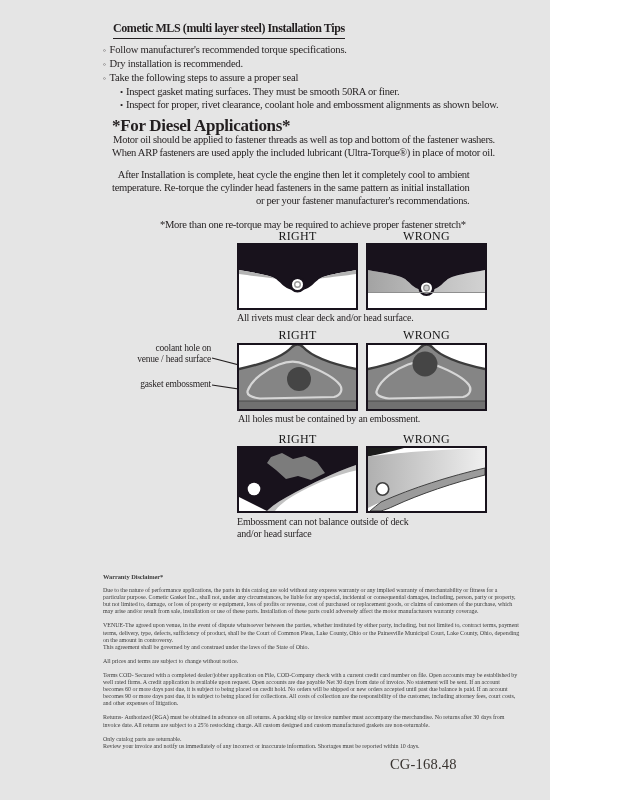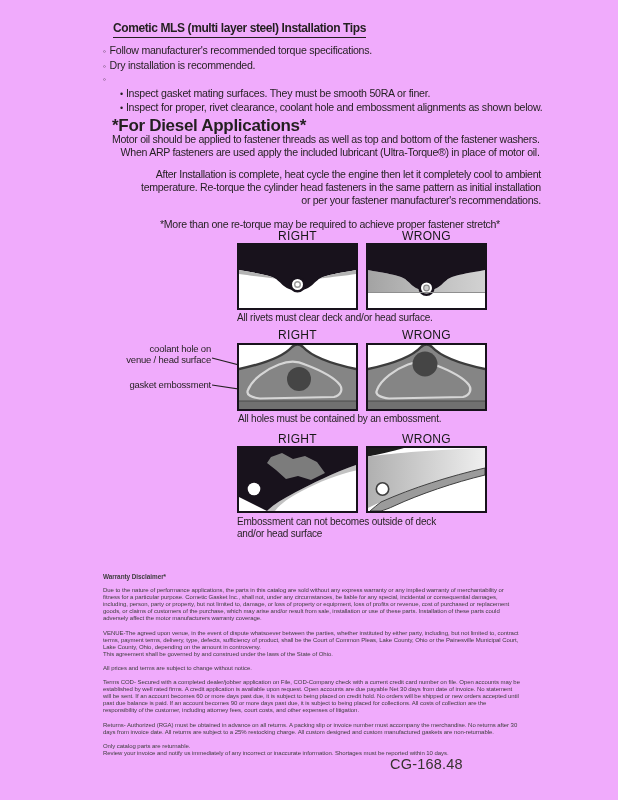--- a/index.html
+++ b/index.html
@@ -3,8 +3,8 @@
 <meta charset="utf-8">
 <style>
   html,body{margin:0;padding:0;background:#ffffff;}
-  .page{position:relative;width:618px;height:800px;background:#f0abfc;overflow:hidden;
-        font-family:Liberation Sans, sans-serif;color:#231f20;}
+  .page{position:relative;width:550px;height:800px;background:#e5e5e5;overflow:hidden;
+        font-family:Liberation Serif, serif;color:#231f20;}
   .title{position:absolute;left:113px;top:21px;font-size:12px;font-weight:bold;
          letter-spacing:-0.4px;border-bottom:1.6px solid #231f20;padding-bottom:2px;white-space:nowrap;}
   .tips{position:absolute;left:103px;top:44px;font-size:10.6px;letter-spacing:-0.25px;line-height:12.9px;}

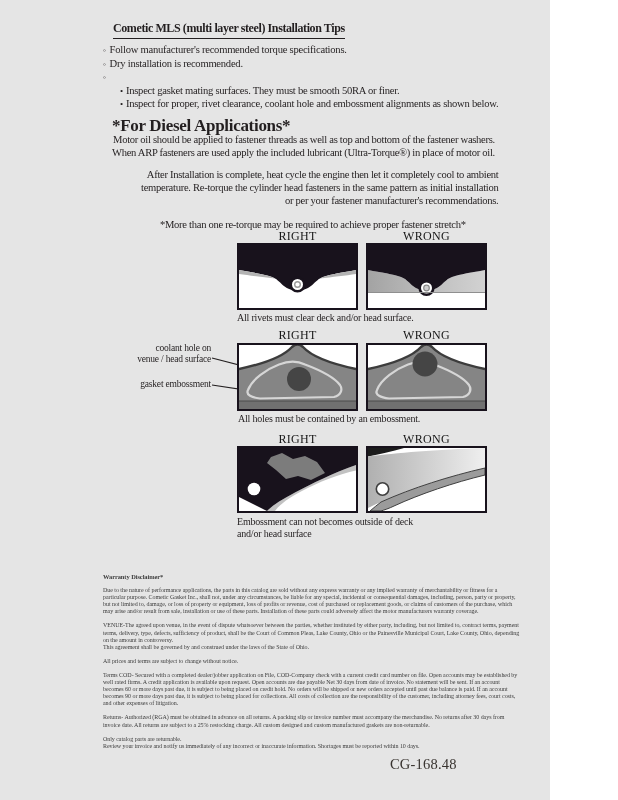--- a/index.html
+++ b/index.html
@@ -59,6 +59,7 @@
     </div>
     <div class="tip-row">
       <span class="tip-marker">◦</span>
+      <span>Take the following steps to assure a proper seal</span>
     </div>
     <div class="tip-row sub">
       <span class="tip-marker">•</span>

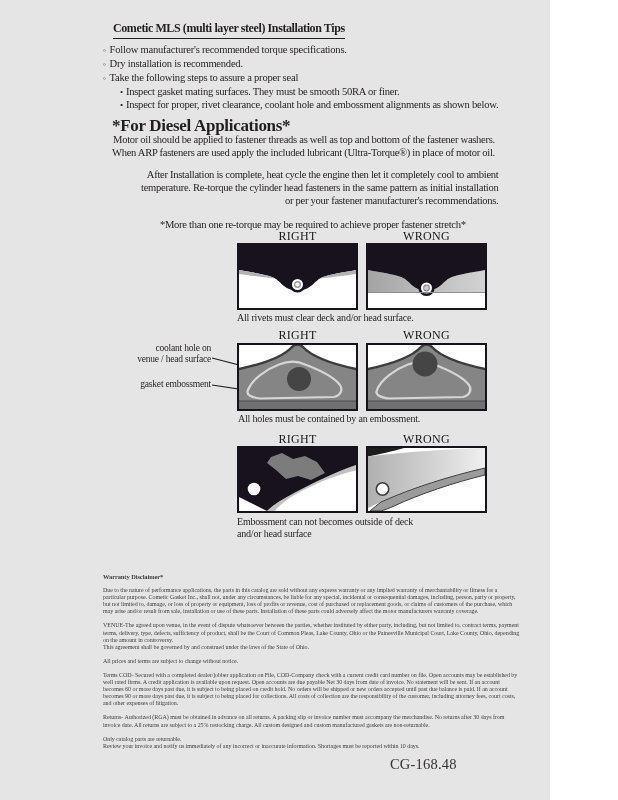--- a/index.html
+++ b/index.html
@@ -16,7 +16,7 @@
   .para{position:absolute;font-size:10.6px;letter-spacing:-0.3px;line-height:13px;white-space:nowrap;}
   .para div{white-space:nowrap;text-align:right;}
   #p1{left:112px;top:133px;}
-  #p2{left:112px;top:168px;margin-left:29px;}
+  #p2{left:112px;top:168px;}
   #p3{left:112px;top:218px;margin-left:48px;}
   .dg-label{position:absolute;width:121px;text-align:center;font-size:12px;letter-spacing:0.3px;color:#171717;white-space:nowrap;}
   .dg-box{position:absolute;width:121px;border:2px solid #18121c;box-sizing:border-box;background:#fff;}

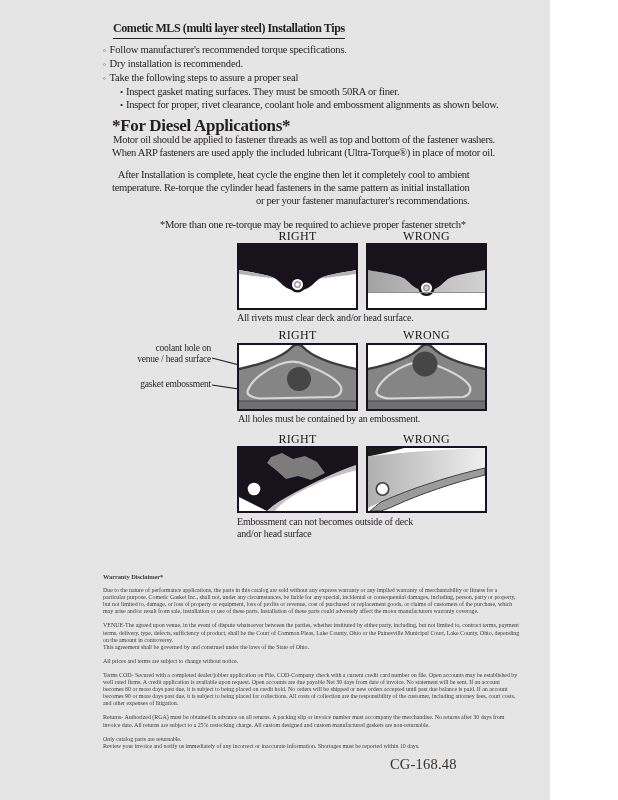--- a/index.html
+++ b/index.html
@@ -176,7 +176,7 @@
     </svg>
   </div>
   <div class="dg-caption" id="cap3">
-    <div>Embossment can not becomes outside of deck</div>
+    <div>Embossment can not balance outside of deck</div>
     <div>and/or head surface</div>
   </div>
 

